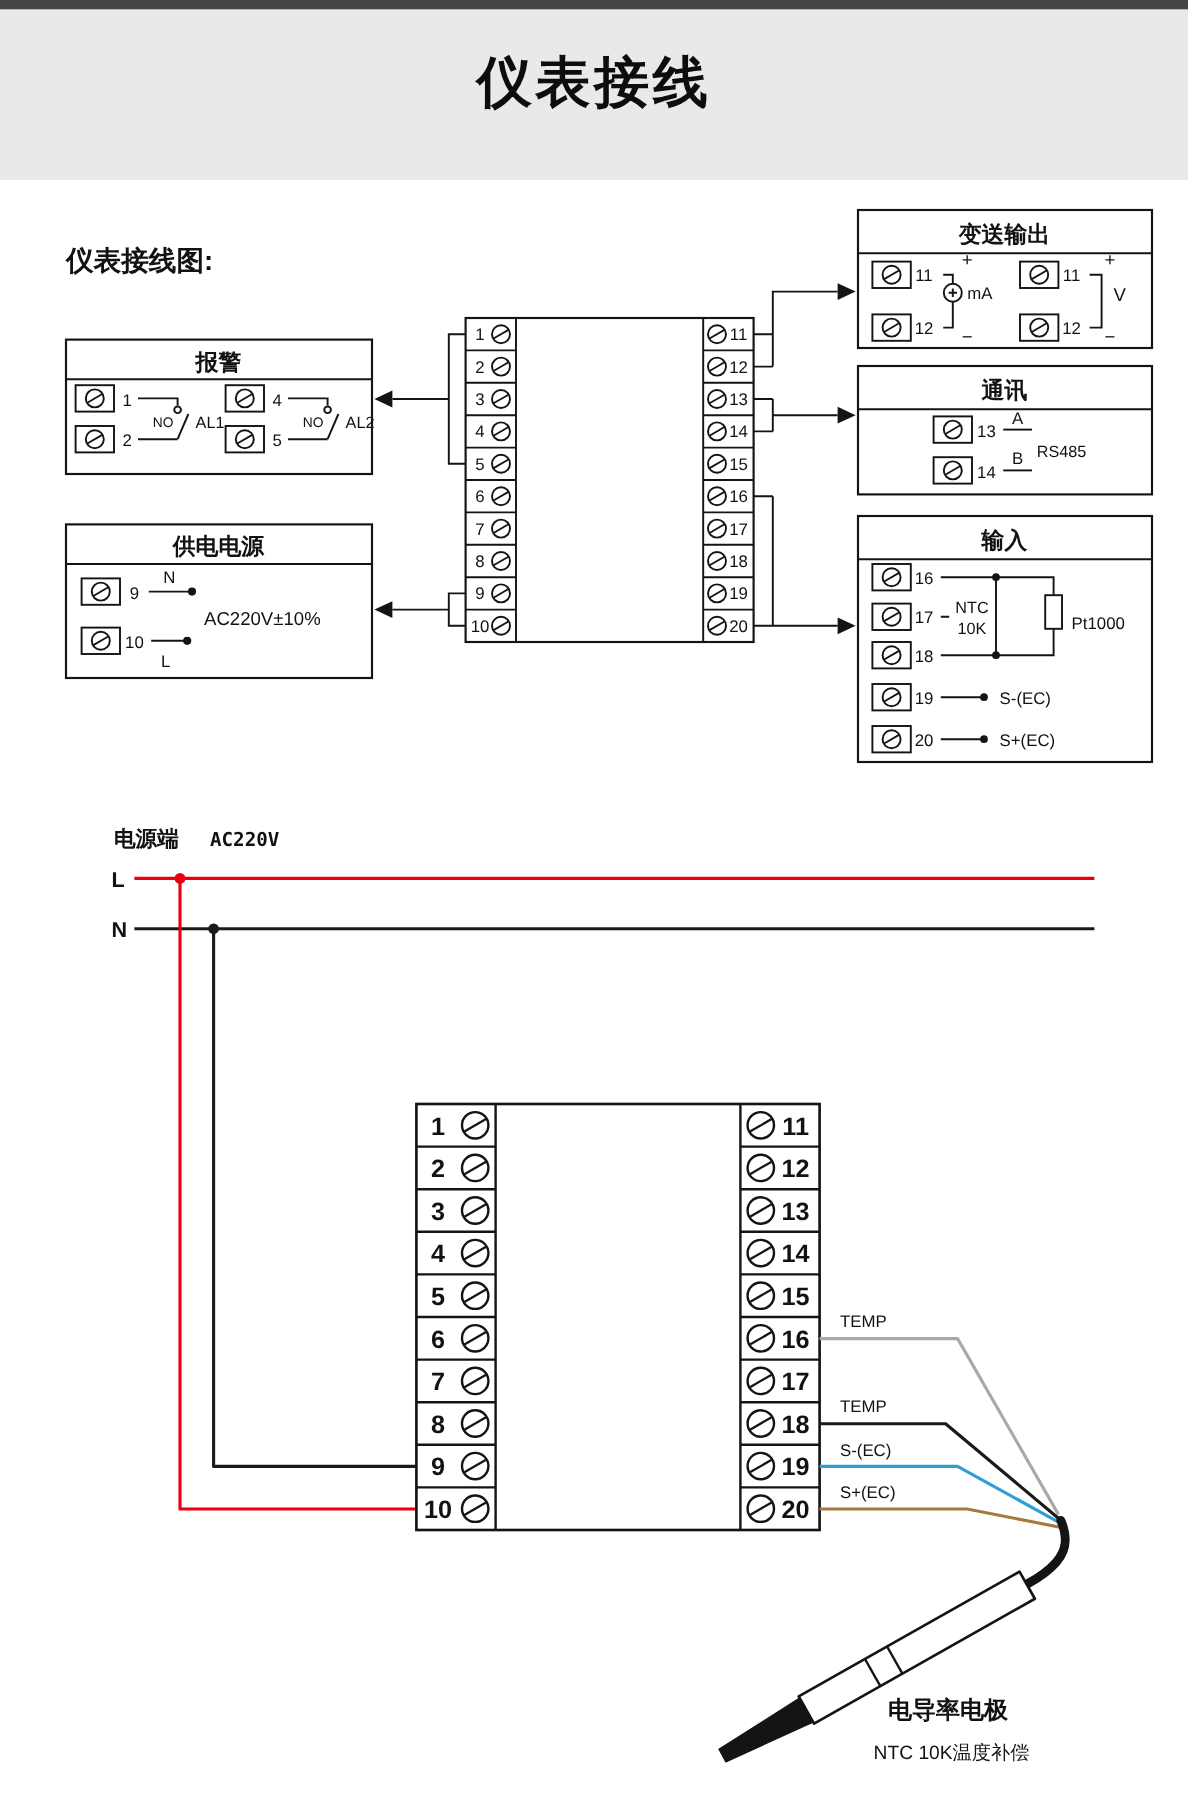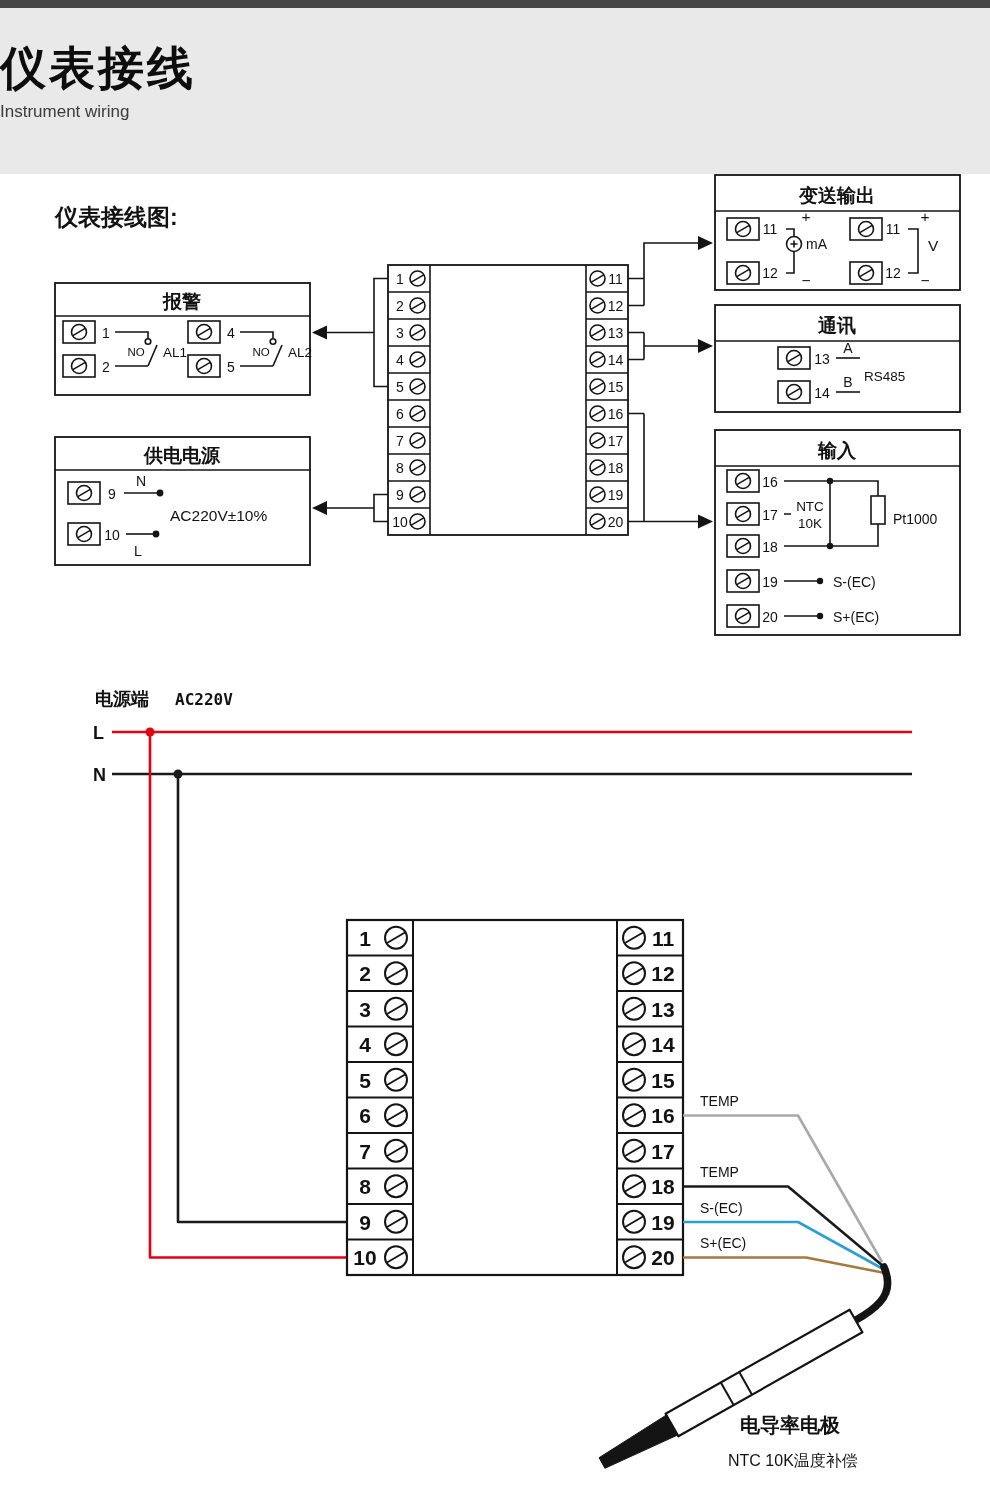--- a/index.html
+++ b/index.html
@@ -6,7 +6,7 @@
   .page{position:relative;width:990px;height:1505px;background:#fff;overflow:hidden;
         font-family:"Liberation Sans","DejaVu Sans",sans-serif;color:#121212}
   .topbar{position:absolute;top:0;left:0;width:990px;height:8px;background:#454545}
-  .banner{position:absolute;top:8px;left:0;width:990px;height:166px;background:#e9e9e9;}
+  .banner{position:absolute;top:8px;left:0;width:990px;height:142px;background:#e9e9e9;text-align:center}
   .banner h1{margin:30px 0 2px 0;font-size:46px;font-weight:700;letter-spacing:3px;color:#0d0d0d}
   .banner .sub{font-size:17px;color:#3c3c3c}
   .sec2-title{position:absolute;left:52px;top:637px;font-size:23px;font-weight:700}

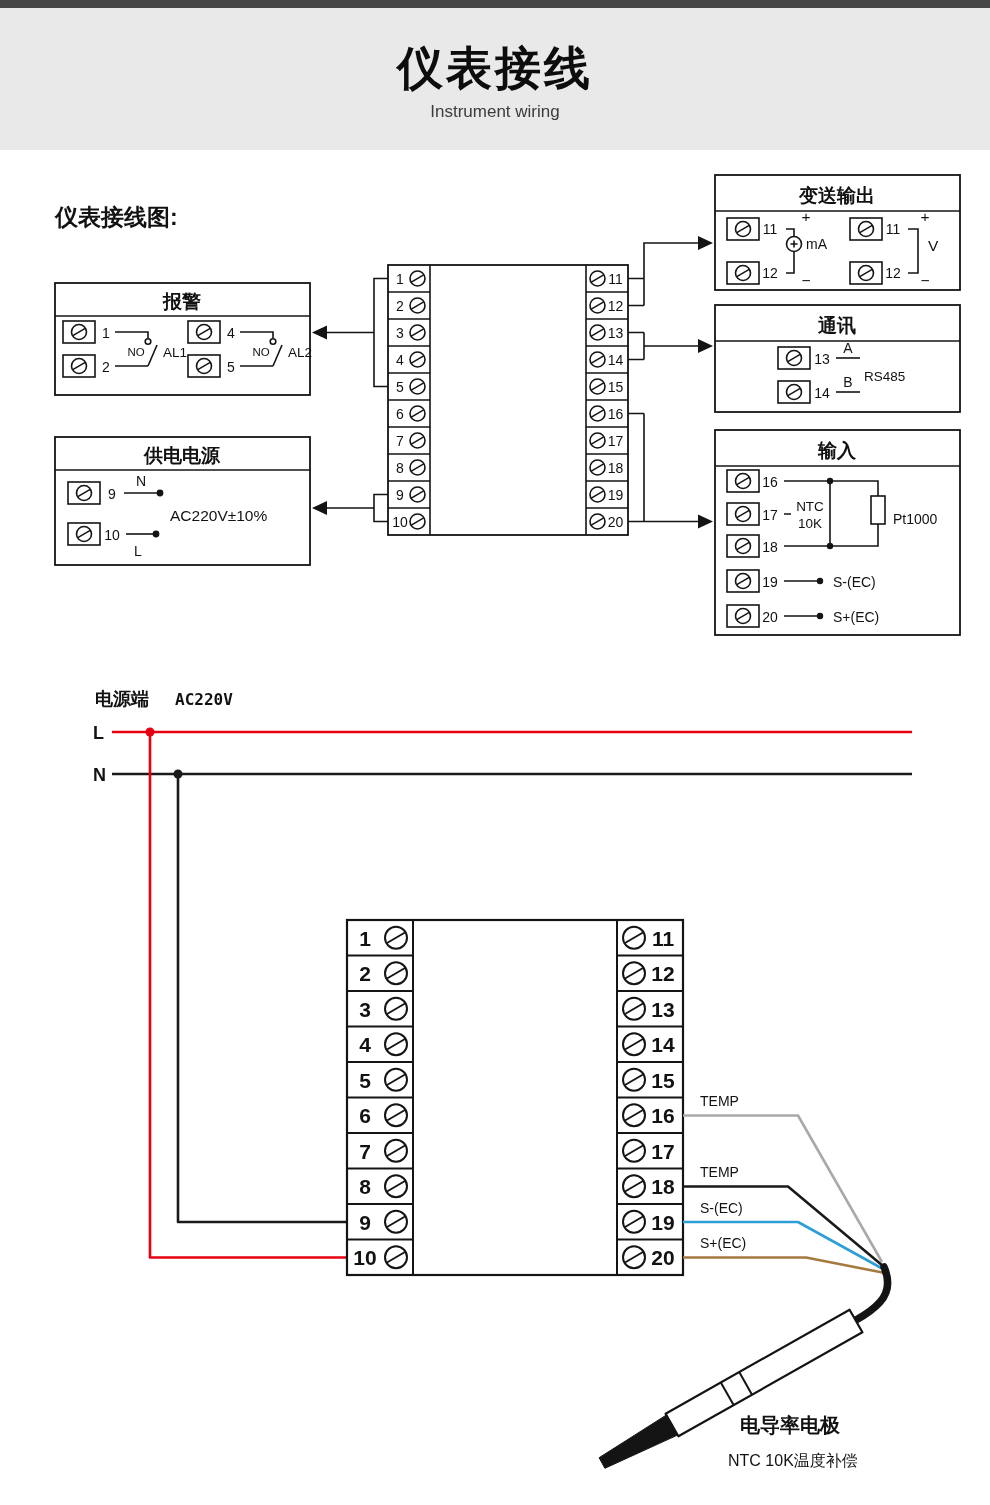--- a/index.html
+++ b/index.html
@@ -43,7 +43,6 @@
 
   <header class="banner">
     <h1>仪表接线</h1>
-    <div class="sub">Instrument wiring</div>
   </header>
 
   <svg class="d1" width="990" height="500" viewBox="0 0 990 500">

